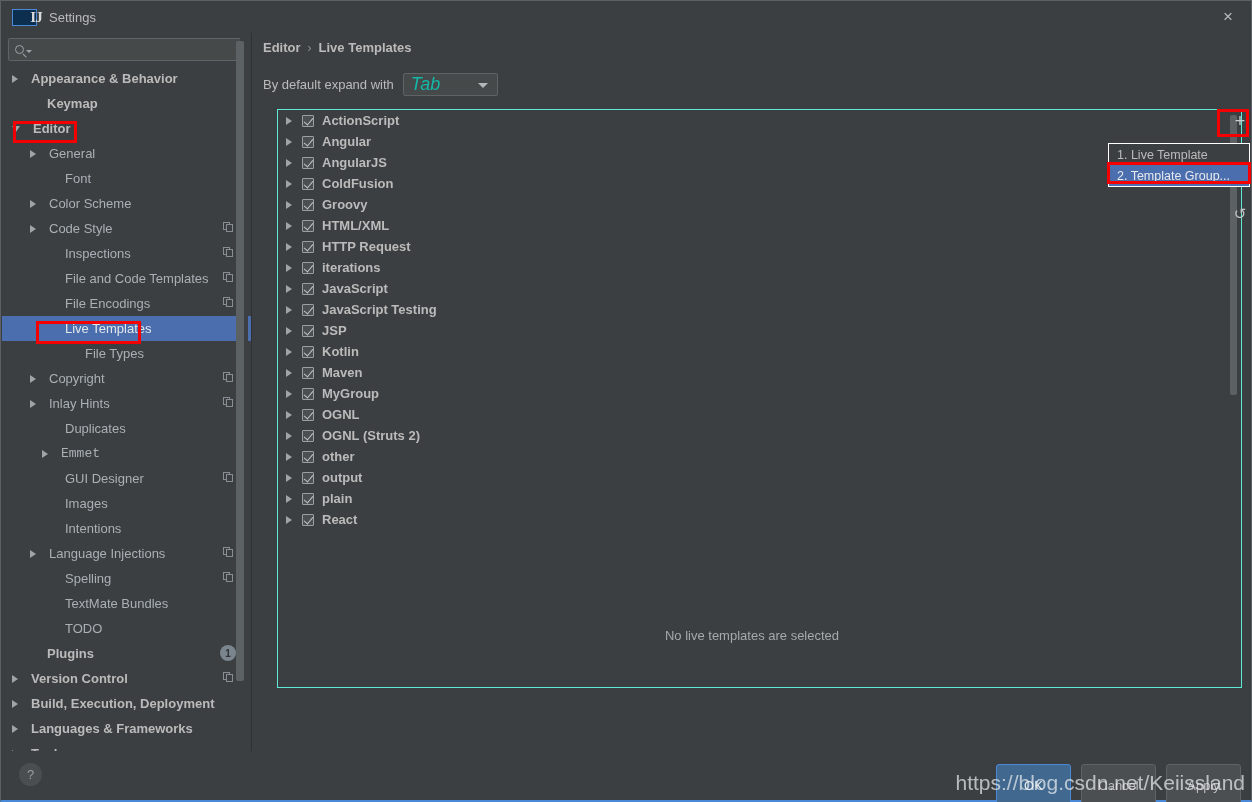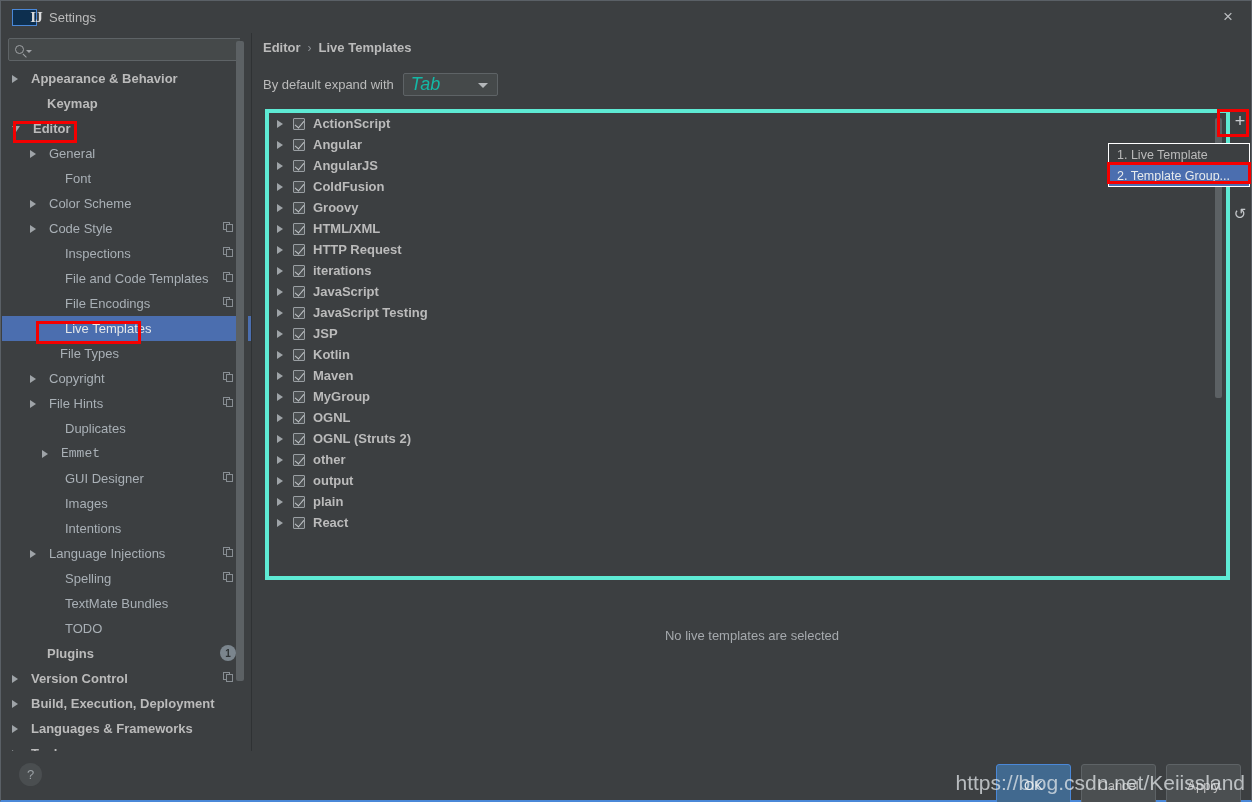--- a/index.html
+++ b/index.html
@@ -163,8 +163,8 @@
 
   
   .listpanel {
-    position: absolute; left: 12px; top: 76px; width: 965px; height: 471px;
-    background: #3c3f41; border: 4px solid #5eead4;
+    position: absolute; left: 24px; top: 76px; width: 965px; height: 579px;
+    background: #3c3f41; border: 1px solid #5eead4;
   }
   .list-scroll {
     position: absolute; left: 0; top: 0; width: 947px; height: 453px;

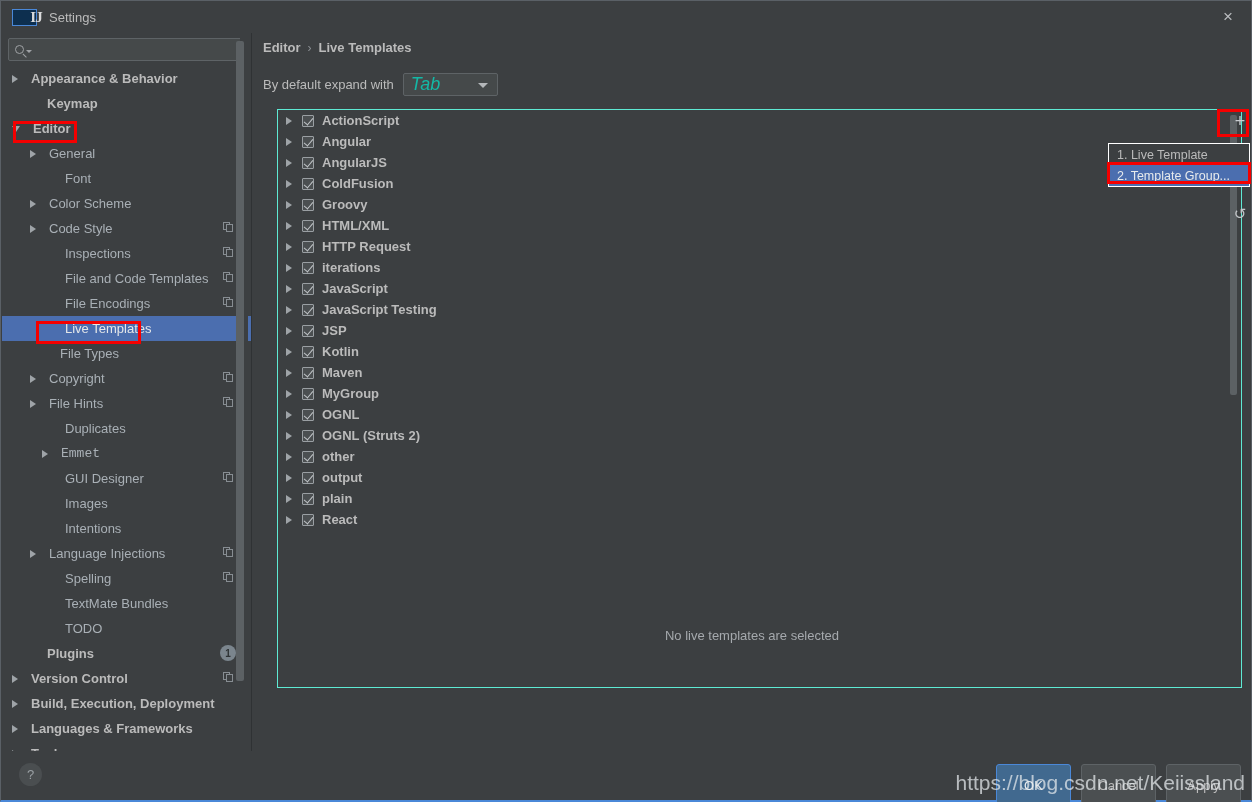--- a/index.html
+++ b/index.html
@@ -337,7 +337,7 @@
           <span class="arrow hidden"></span>
           <span class="label">Live Templates</span>
         </div>
-        <div class="tree-row" style="padding-left: 39px;">
+        <div class="tree-row" style="padding-left: 64px;">
           <span class="arrow hidden"></span>
           <span class="label">File Types</span>
         </div>

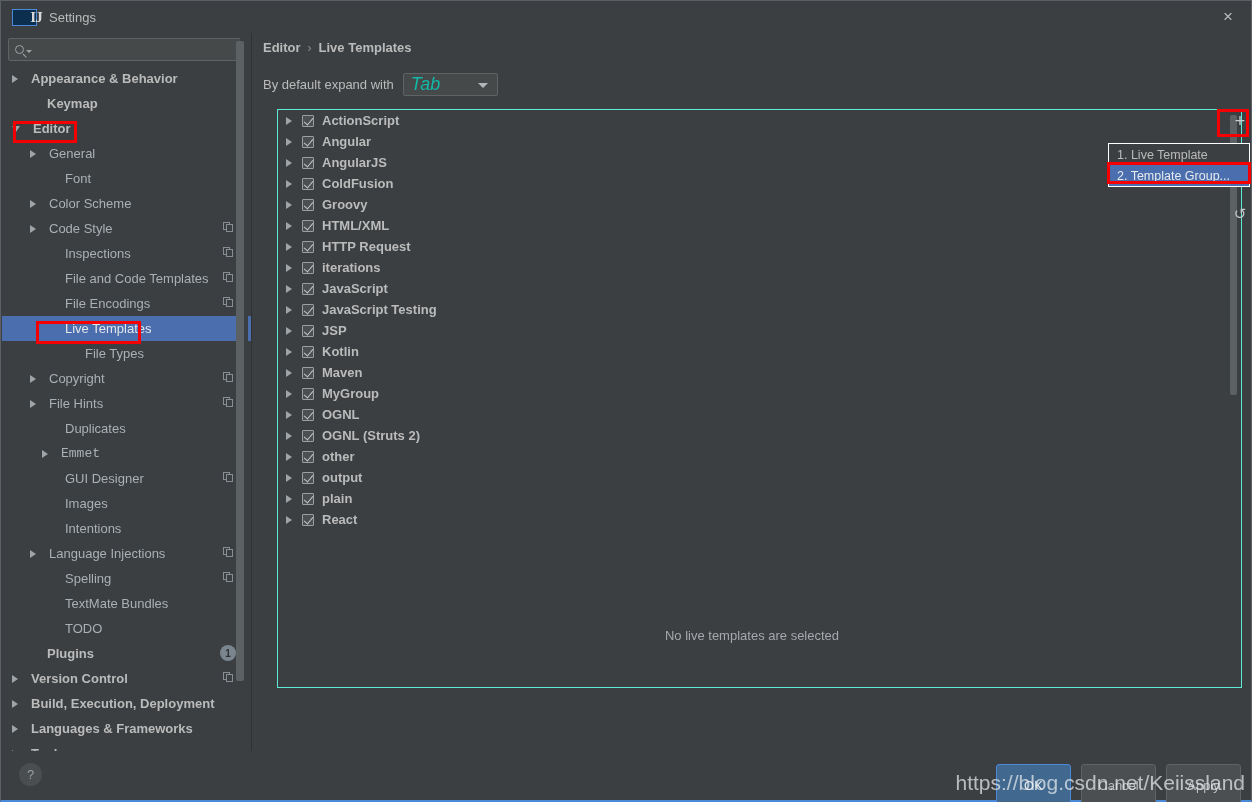--- a/index.html
+++ b/index.html
@@ -351,7 +351,7 @@
         </div>
         <div class="tree-row" style="padding-left: 28px;">
           <span class="arrow"></span>
-          <span class="label">File Hints</span>
+          <span class="label">Inlay Hints</span>
           <span class="copy-icon">
             <span class="s1"></span>
             <span class="s2"></span>

